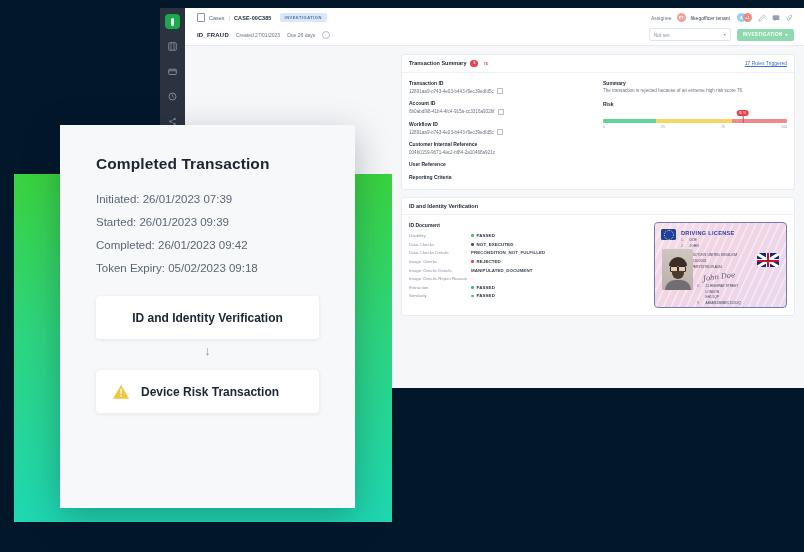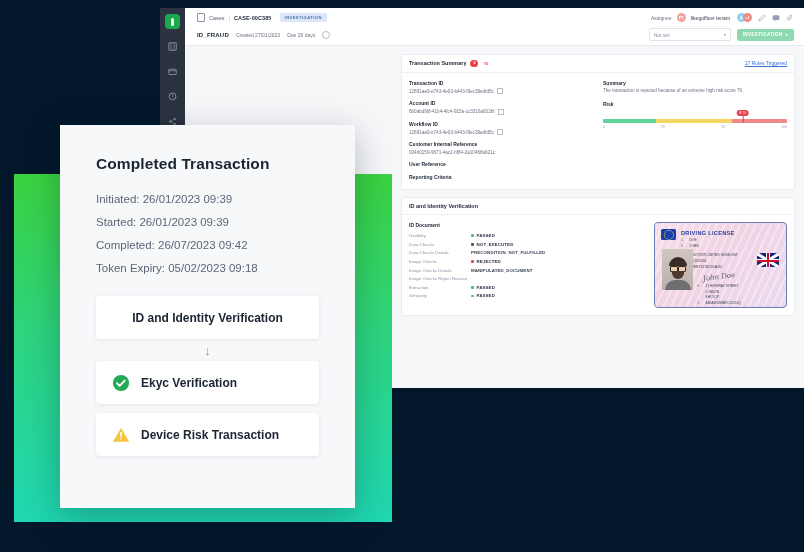--- a/index.html
+++ b/index.html
@@ -623,7 +623,7 @@
 
 <div class="overlay-card">
   <h1 class="ov-title">Completed Transaction</h1>
-  <div class="ov-meta">Initiated: 26/01/2023 09:39</div>
+  <div class="ov-meta">Initiated: 26/01/2023 07:39</div>
   <div class="ov-meta">Started: 26/01/2023 09:39</div>
   <div class="ov-meta">Completed: 26/07/2023 09:42</div>
   <div class="ov-meta">Token Expiry: 05/02/2023 09:18</div>

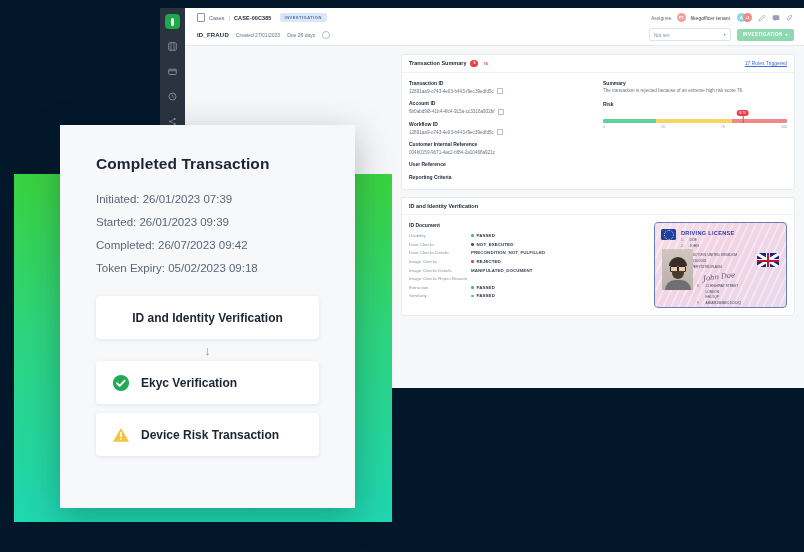--- a/index.html
+++ b/index.html
@@ -625,7 +625,7 @@
   <h1 class="ov-title">Completed Transaction</h1>
   <div class="ov-meta">Initiated: 26/01/2023 07:39</div>
   <div class="ov-meta">Started: 26/01/2023 09:39</div>
-  <div class="ov-meta">Completed: 26/07/2023 09:42</div>
+  <div class="ov-meta">Completed: 26/01/2023 09:42</div>
   <div class="ov-meta">Token Expiry: 05/02/2023 09:18</div>
 
   <div class="steps">

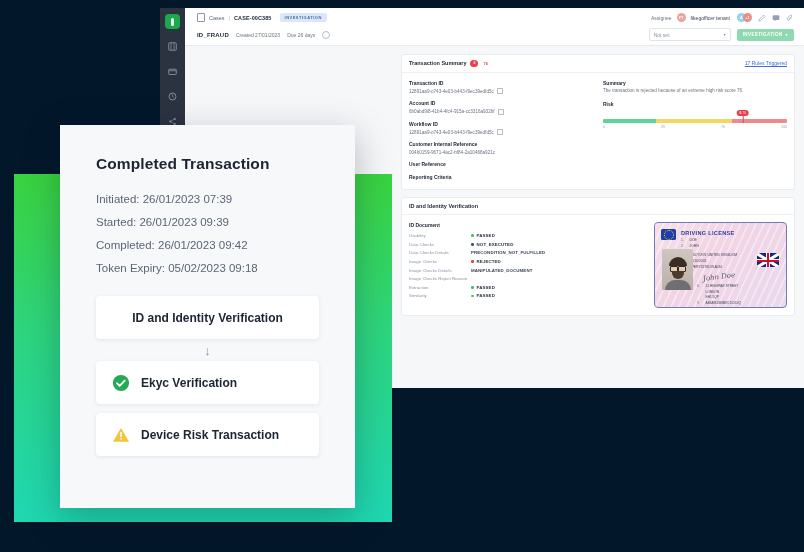--- a/index.html
+++ b/index.html
@@ -633,15 +633,6 @@
       <span class="step-label">ID and Identity Verification</span>
     </div>
     <div class="arrow-down">↓</div>
-    <div class="step">
-      <span class="step-ico">
-        <svg width="18" height="18" viewBox="0 0 20 20">
-            <circle cx="10" cy="10" r="9" fill="#22aa55"></circle>
-            <path d="M5.6 10.3l2.9 2.9 5.6-5.9" fill="none" stroke="#fff" stroke-width="2.1" stroke-linecap="round" stroke-linejoin="round"></path>
-          </svg>
-      </span>
-      <span class="step-label">Ekyc Verification</span>
-    </div>
     <div class="gap8"></div>
     <div class="step">
       <span class="step-ico">

